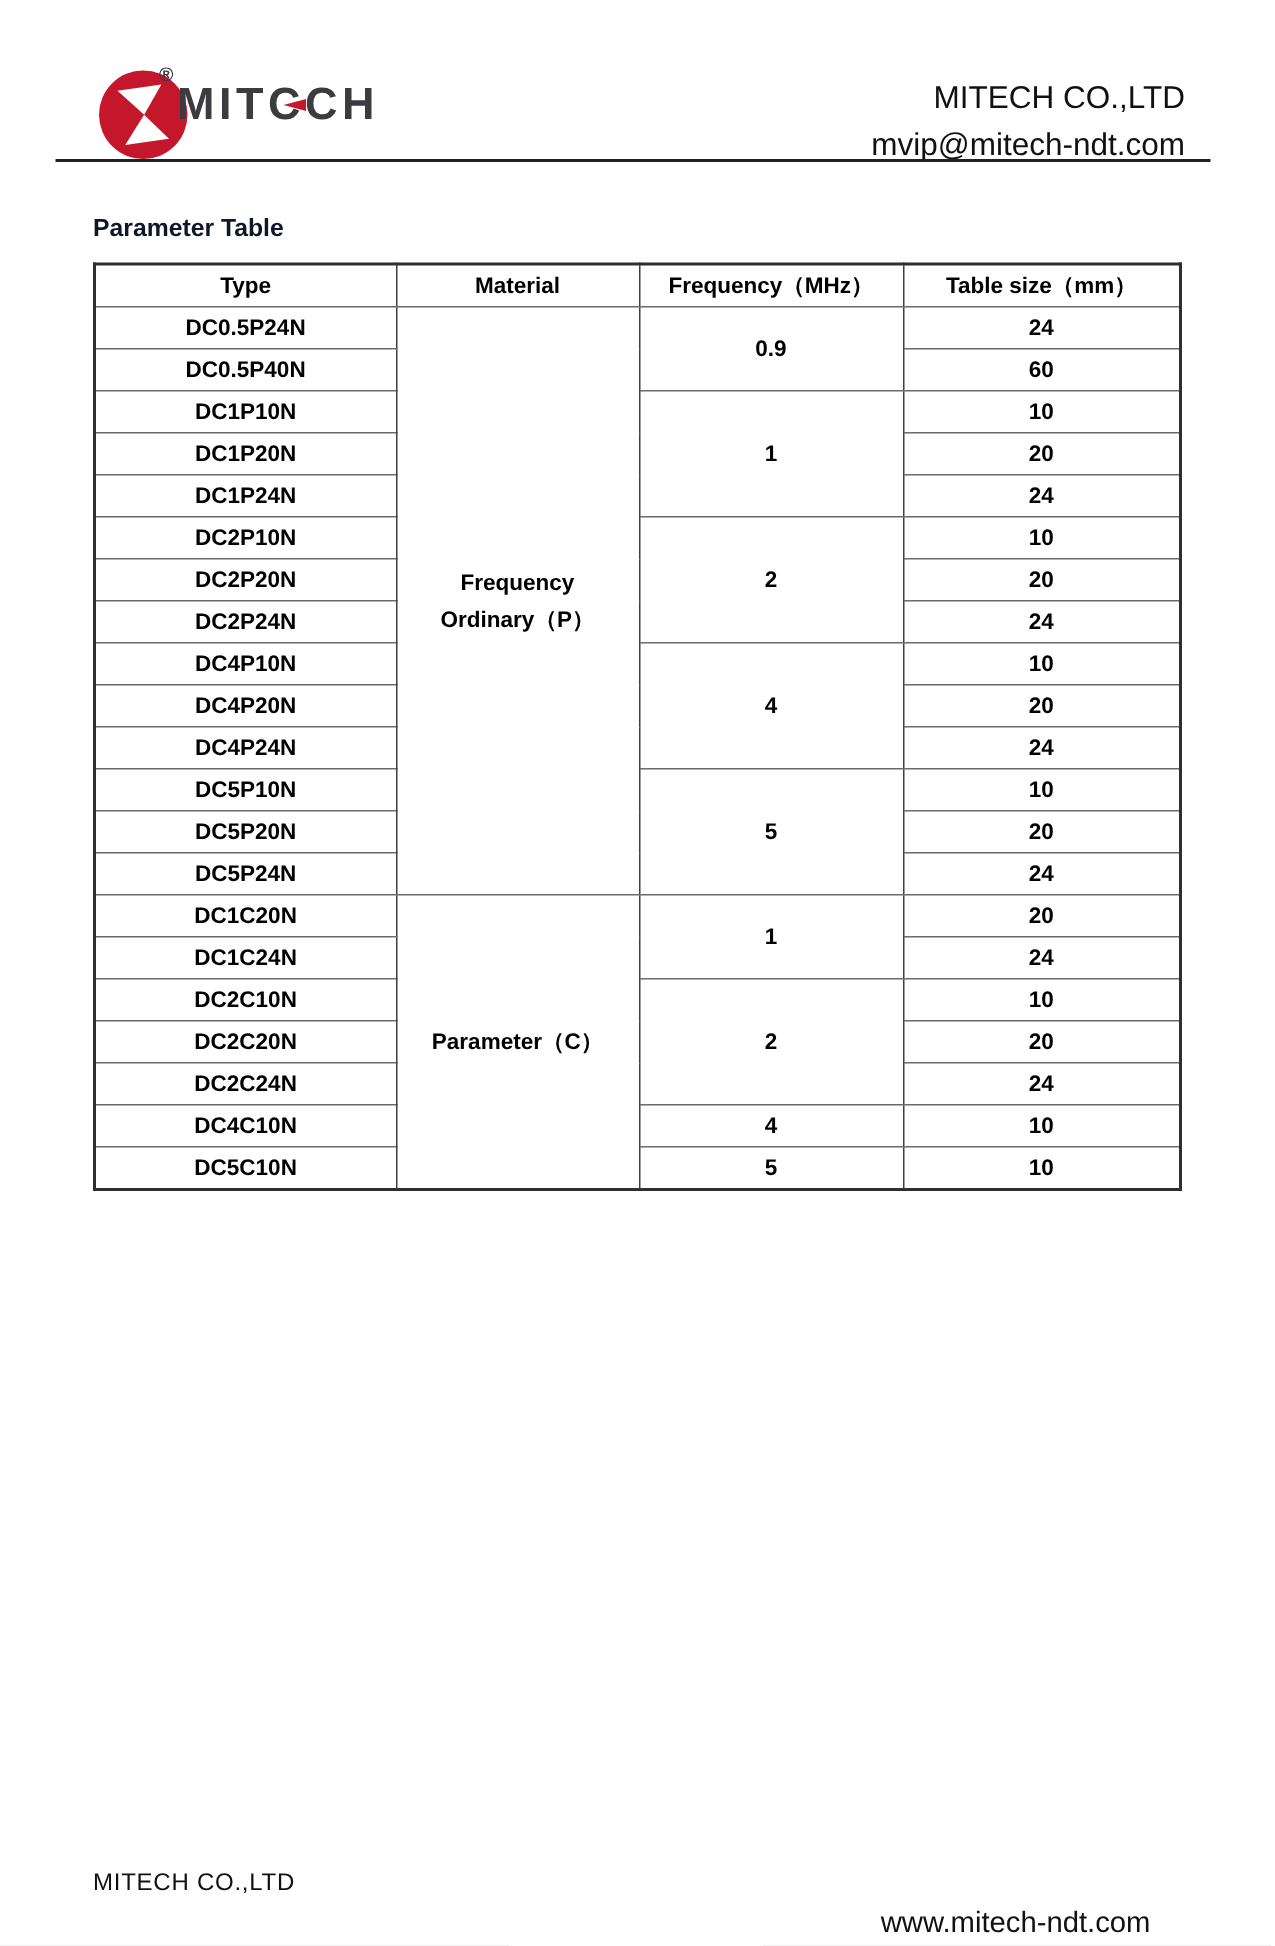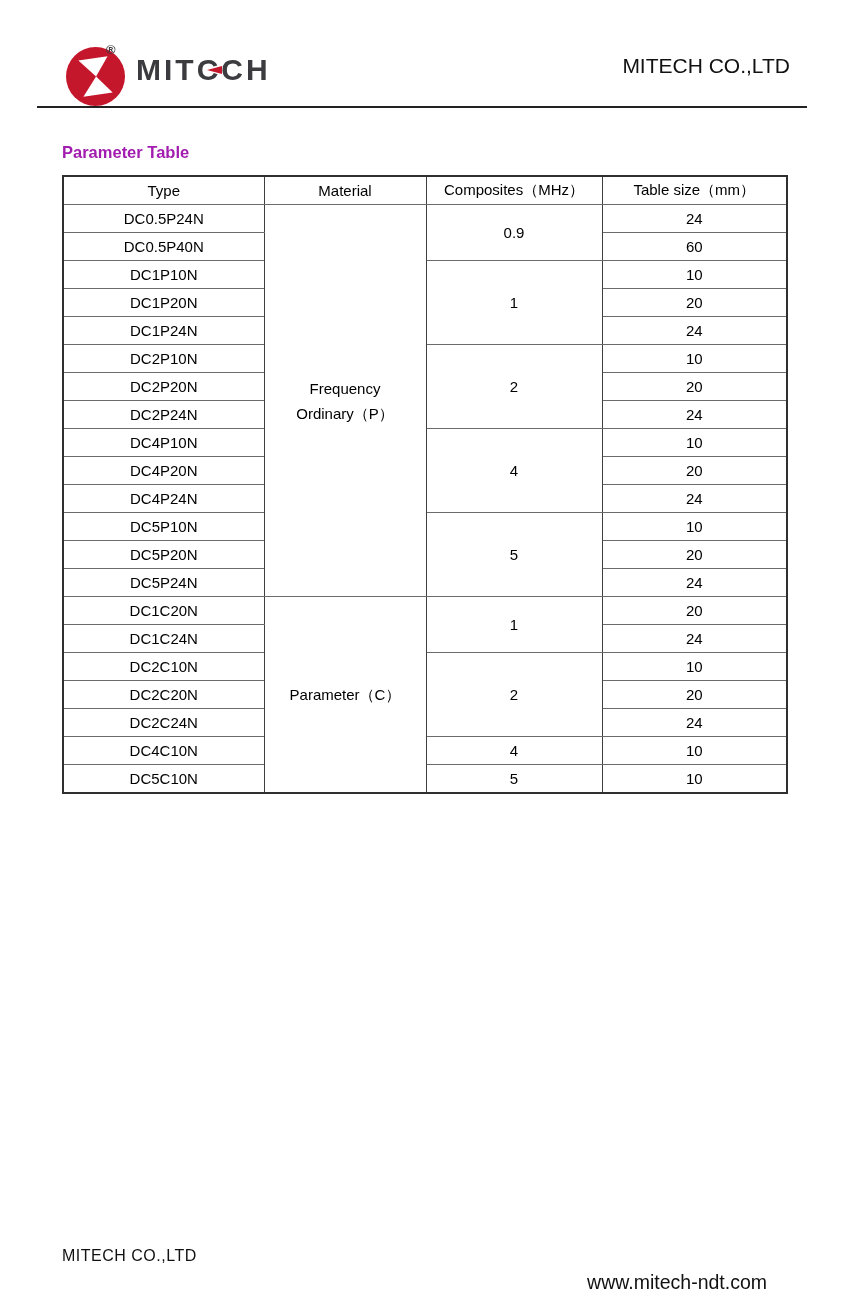--- a/index.html
+++ b/index.html
@@ -25,7 +25,7 @@
     font-size:13px; color:#3b3b40; font-weight:bold;
   }
   .wordmark {
-    position:absolute; left:136px; top:54px;
+    position:absolute; left:118px; top:54px;
     font-size:30px; line-height:32px; font-weight:bold;
     letter-spacing:3px; color:#3b3b40; white-space:nowrap;
   }

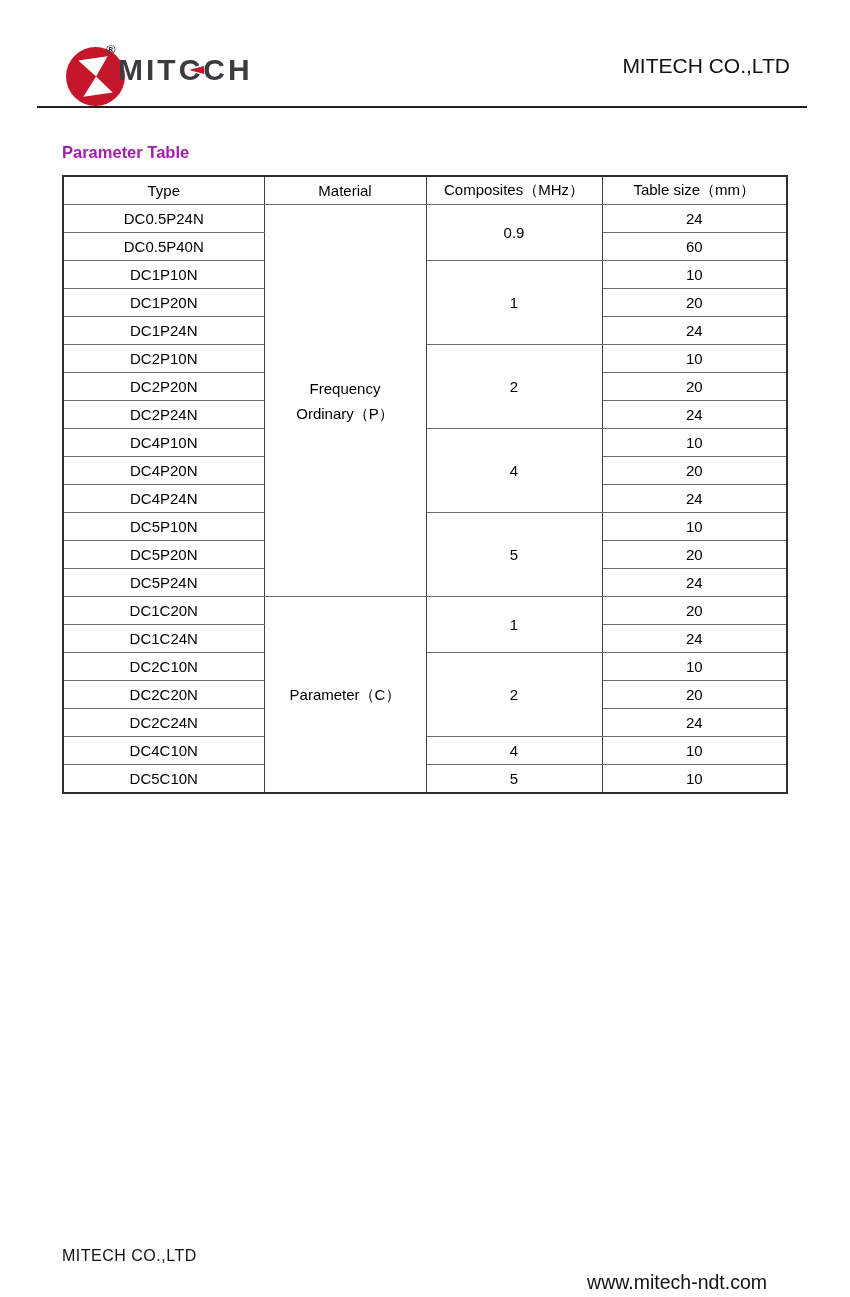--- a/index.html
+++ b/index.html
@@ -105,6 +105,7 @@
 
   <div class="header-contact">
     <div>MITECH CO.,LTD</div>
+    <div>mvip@mitech-ndt.com</div>
   </div>
 
   <div class="header-rule"></div>

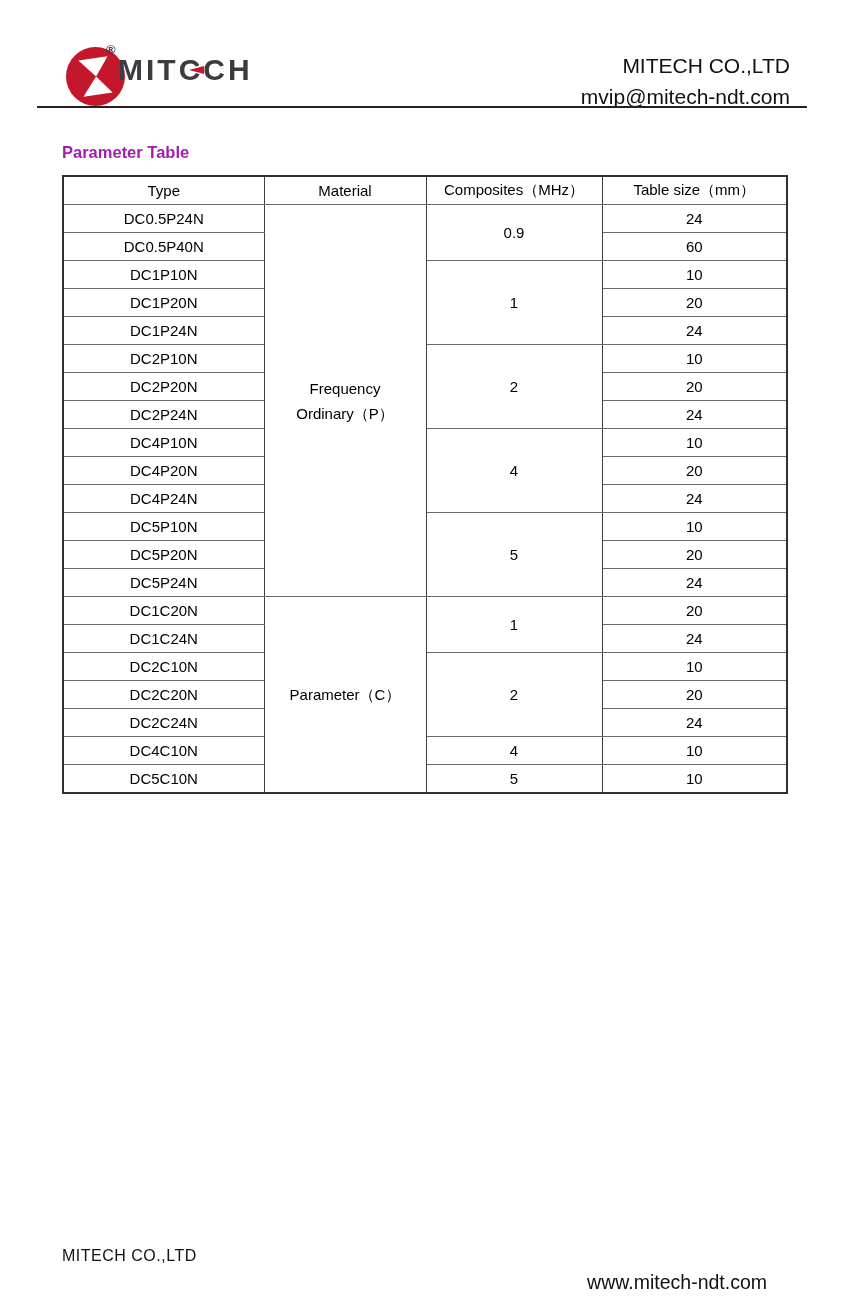--- a/index.html
+++ b/index.html
@@ -49,7 +49,7 @@
   
   .section-title {
     position:absolute; left:62px; top:143px;
-    font-size:16.5px; font-weight:bold; color:#a21caf;
+    font-size:16.5px; font-weight:bold; color:#0f172a;
   }
 
   

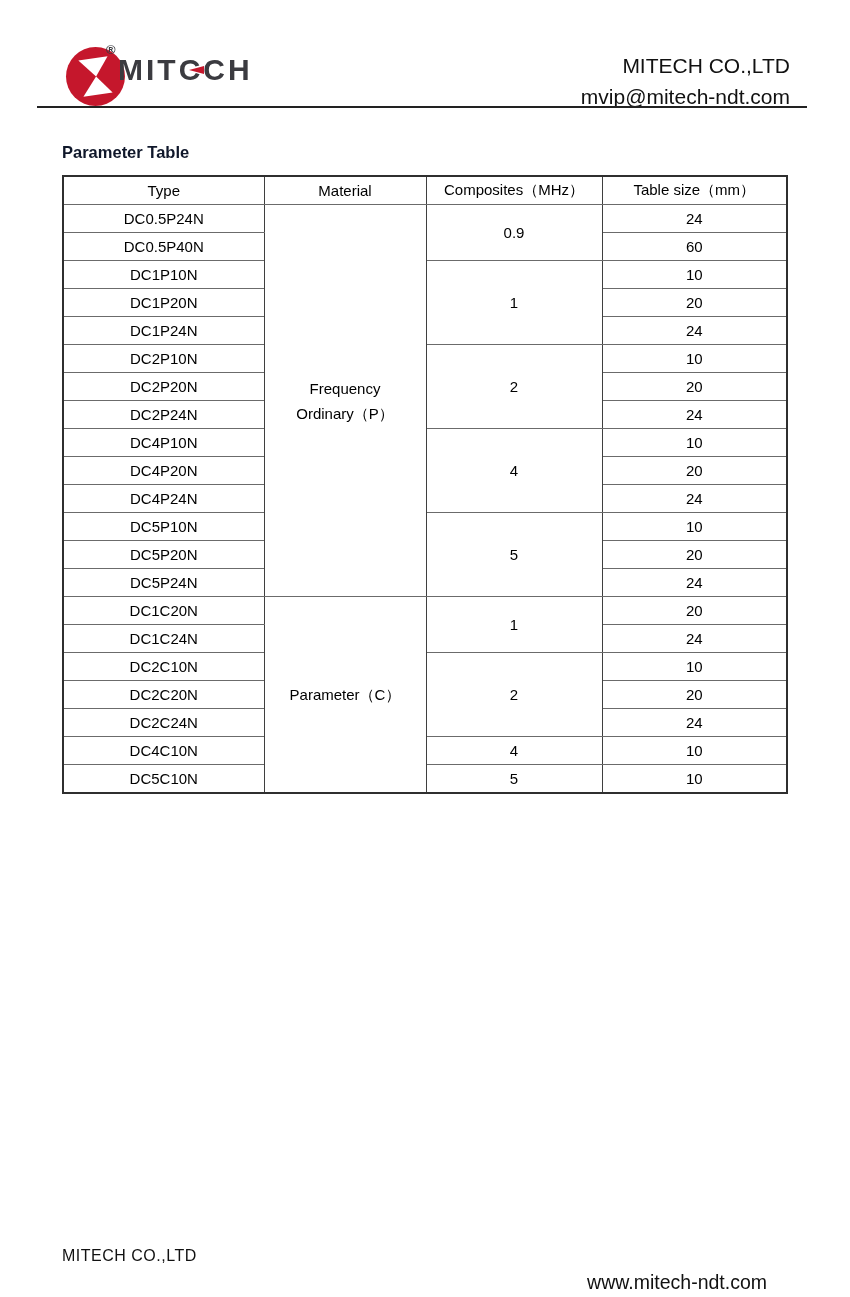--- a/index.html
+++ b/index.html
@@ -66,7 +66,7 @@
   .param-table th, .param-table td {
     height:27px; padding:0 4px;
     text-align:center; vertical-align:middle;
-    font-weight:normal;
+    font-weight:bold;
     border-top:1.4px solid #6b6b6b;
     border-bottom:1.4px solid #6b6b6b;
     border-left:1.4px solid #3f3f3f;

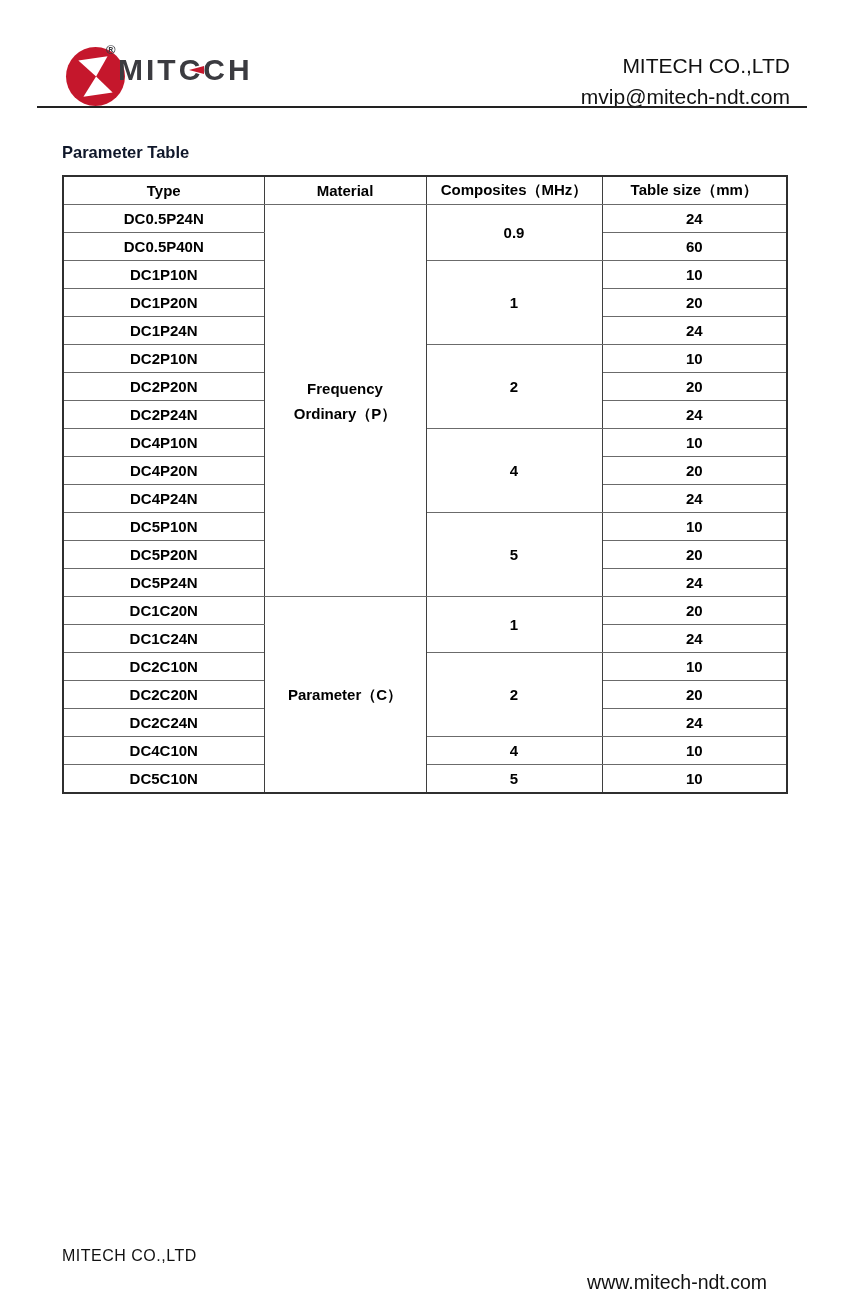--- a/index.html
+++ b/index.html
@@ -123,7 +123,7 @@
       <tr>
         <th>Type</th>
         <th>Material</th>
-        <th>Composites（MHz）</th>
+        <th>Frequency（MHz）</th>
         <th>Table size（mm）</th>
       </tr>
     </thead>

